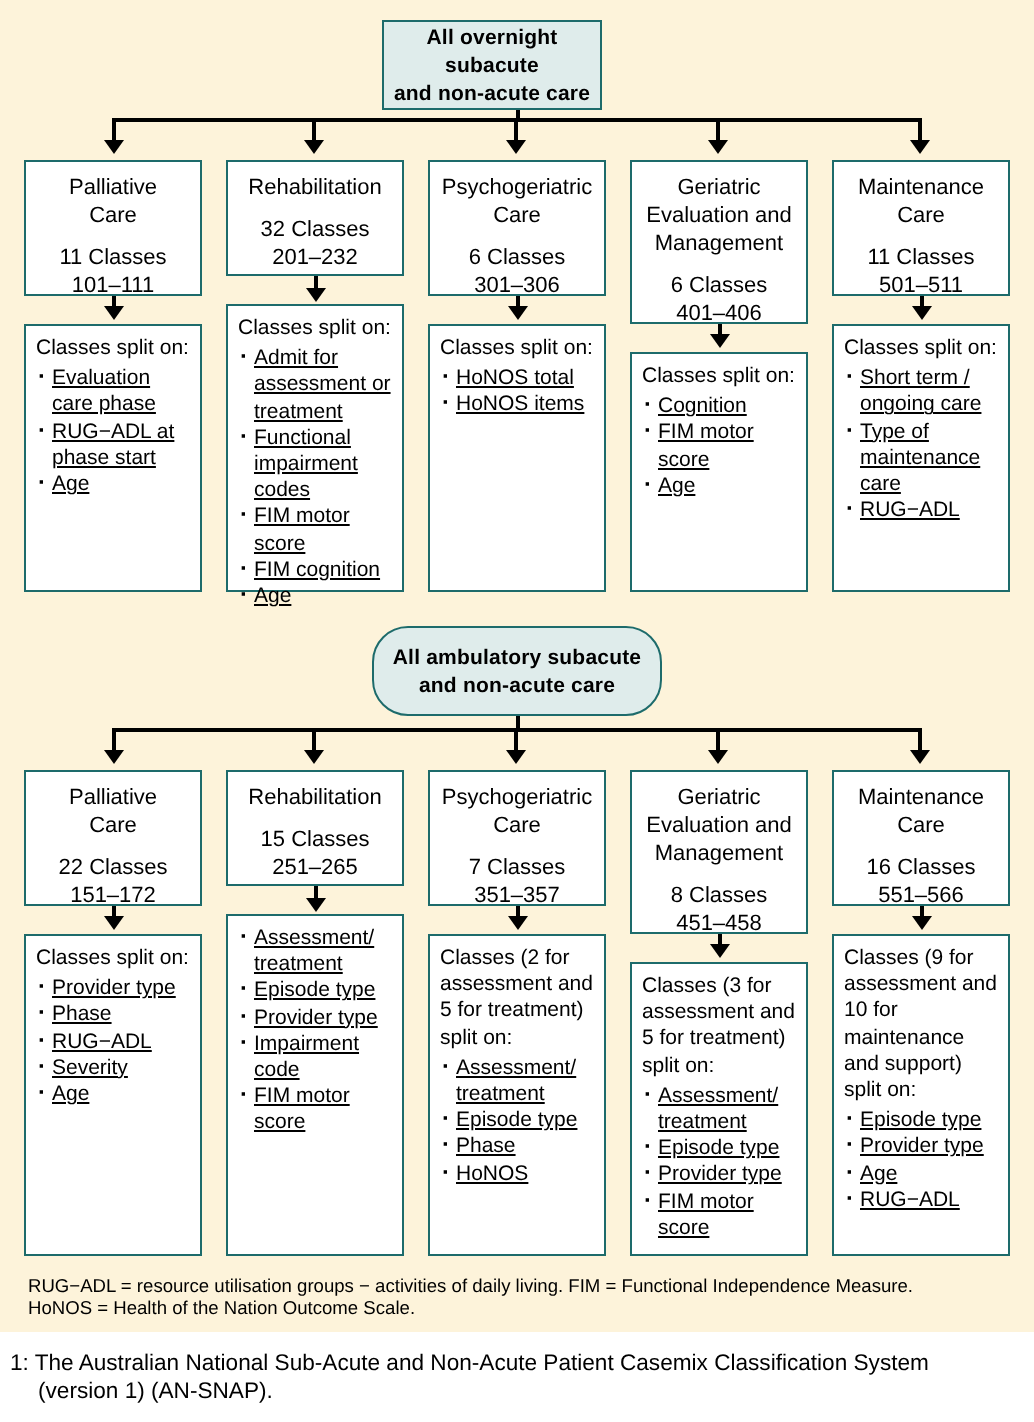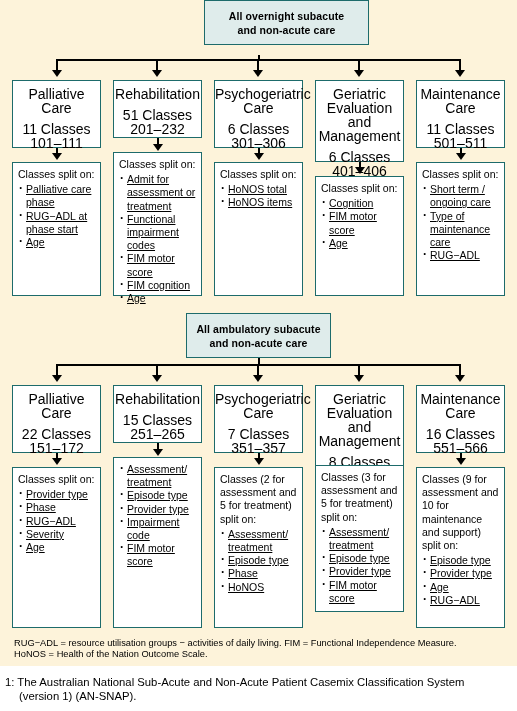--- a/index.html
+++ b/index.html
@@ -104,7 +104,7 @@
 <div id="page">
   <div class="cream"></div>
 
-  <div class="hdrbox" style="left:191px;top:0;width:165px;height:45px;margin-left:13px;">
+  <div class="hdrbox" style="left:191px;top:10px;width:110px;height:45px;">
     <span>
       <span>All overnight subacute</span>
       <span>and non-acute care</span>

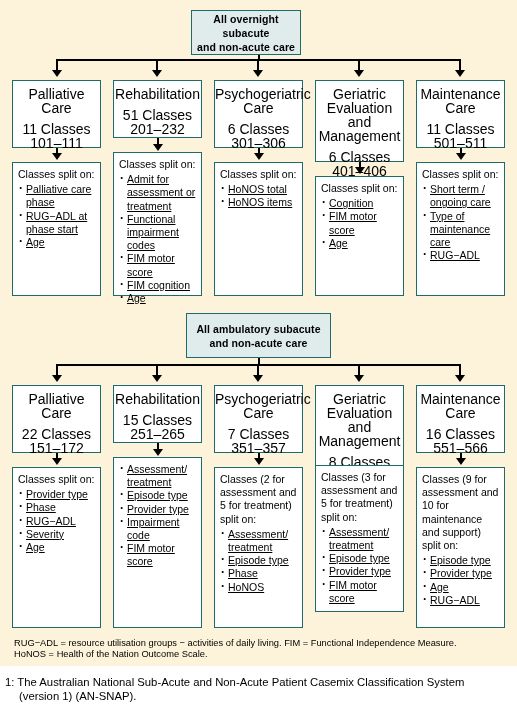--- a/index.html
+++ b/index.html
@@ -41,7 +41,7 @@
   .catbox{
     display:flex;flex-direction:column;align-items:center;justify-content:flex-start;
     text-align:center;
-    font-size:14px;
+    font-size:11px;
     line-height:14px;
     color:#000;
     padding-top:6px;

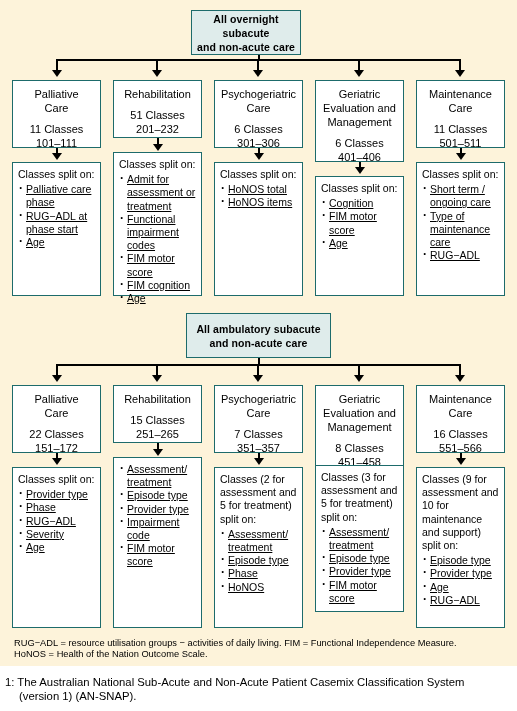--- a/index.html
+++ b/index.html
@@ -133,7 +133,7 @@
 
   <div class="box catbox" style="left:113px;top:80px;width:89px;height:58px;">
     <span class="ttl">Rehabilitation</span>
-    <span class="cls">51 Classes</span>
+    <span class="cls">32 Classes</span>
     <span class="rng">201–232</span>
   </div>
 

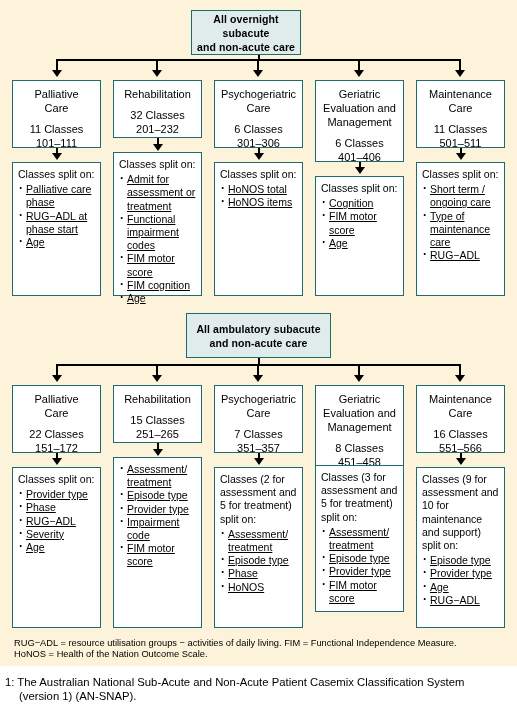--- a/index.html
+++ b/index.html
@@ -172,7 +172,7 @@
   <div class="box splitbox" style="left:12px;top:162px;width:89px;height:134px;">
     <span class="lead">Classes split on:</span>
     <ul>
-      <li>Palliative care phase</li>
+      <li>Evaluation care phase</li>
       <li>RUG−ADL at phase start</li>
       <li>Age</li>
     </ul>

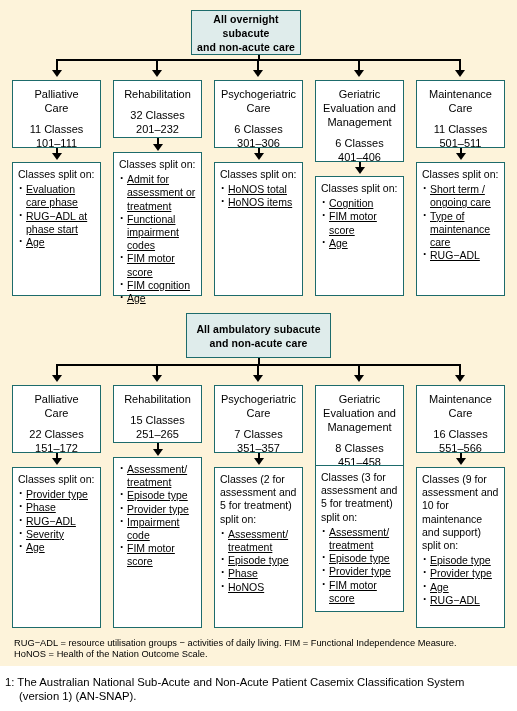--- a/index.html
+++ b/index.html
@@ -215,7 +215,7 @@
     </ul>
   </div>
 
-  <div class="hdrbox" style="left:186px;top:313px;width:145px;height:45px;">
+  <div class="hdrbox" style="left:186px;top:313px;width:145px;height:45px;border-radius:18px;">
     <span>
       <span>All ambulatory subacute</span>
       <span>and non-acute care</span>

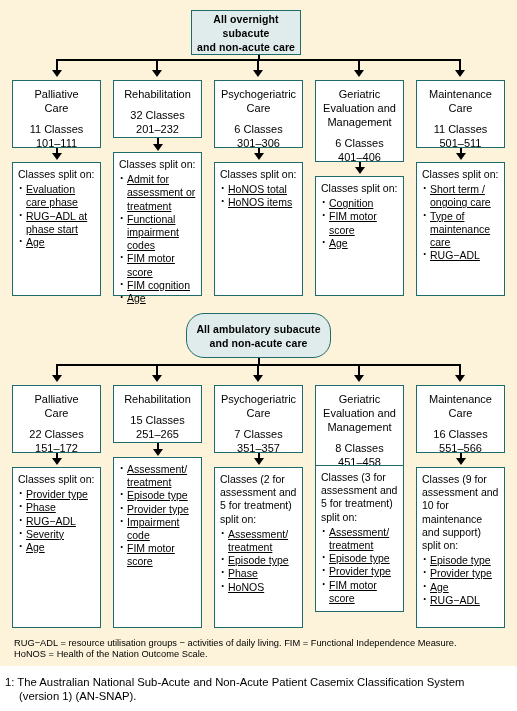--- a/index.html
+++ b/index.html
@@ -311,7 +311,7 @@
     </ul>
   </div>
 
-  <div class="box splitbox" style="left:315px;top:465px;width:89px;height:147px;">
+  <div class="box splitbox" style="left:315px;top:481px;width:89px;height:147px;">
     <span class="lead">Classes (3 for assessment and 5 for treatment) split on:</span>
     <ul>
       <li>Assessment/ treatment</li>

